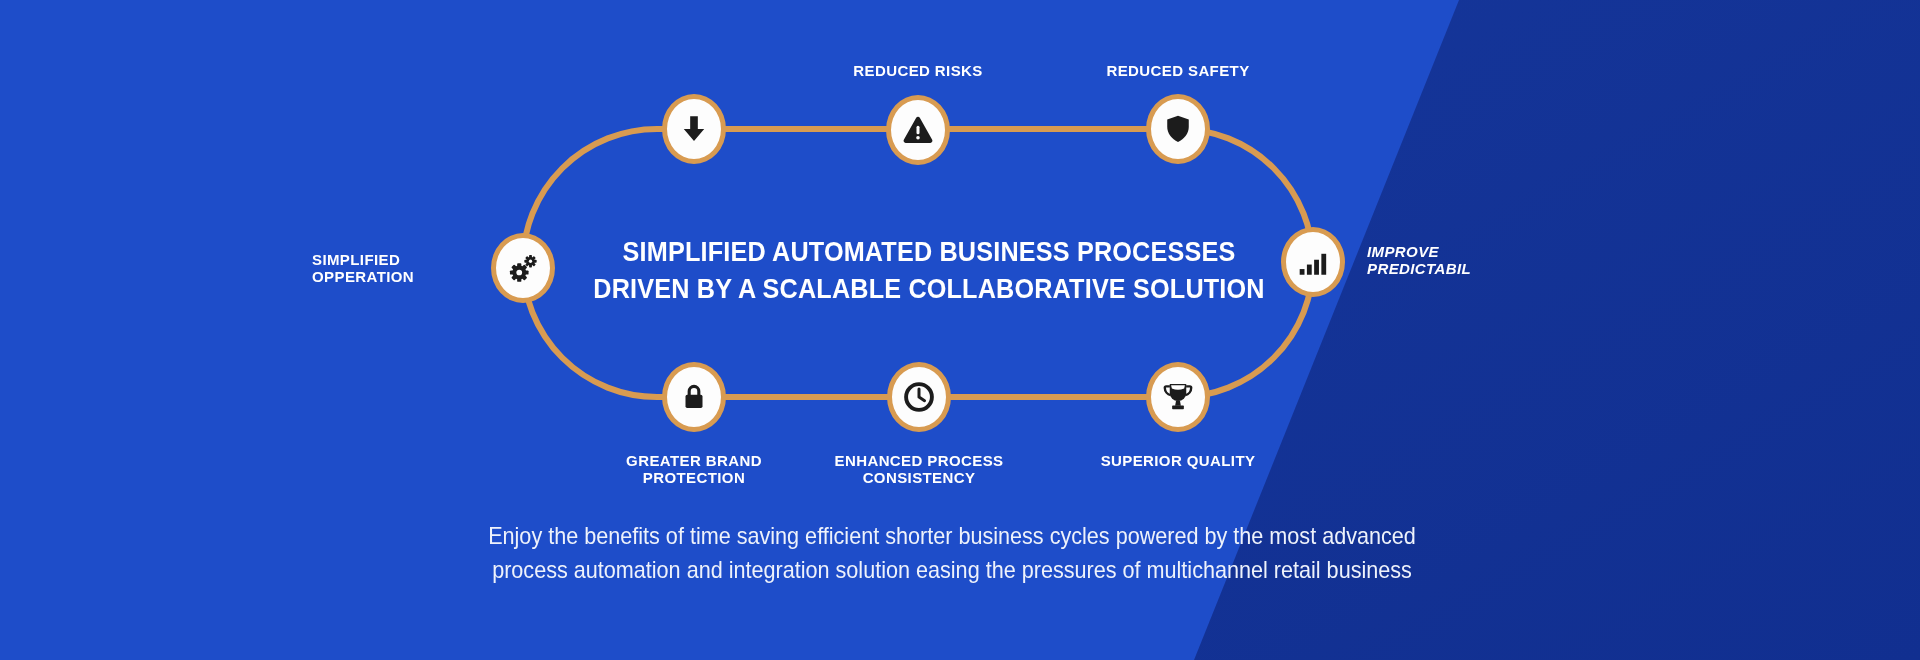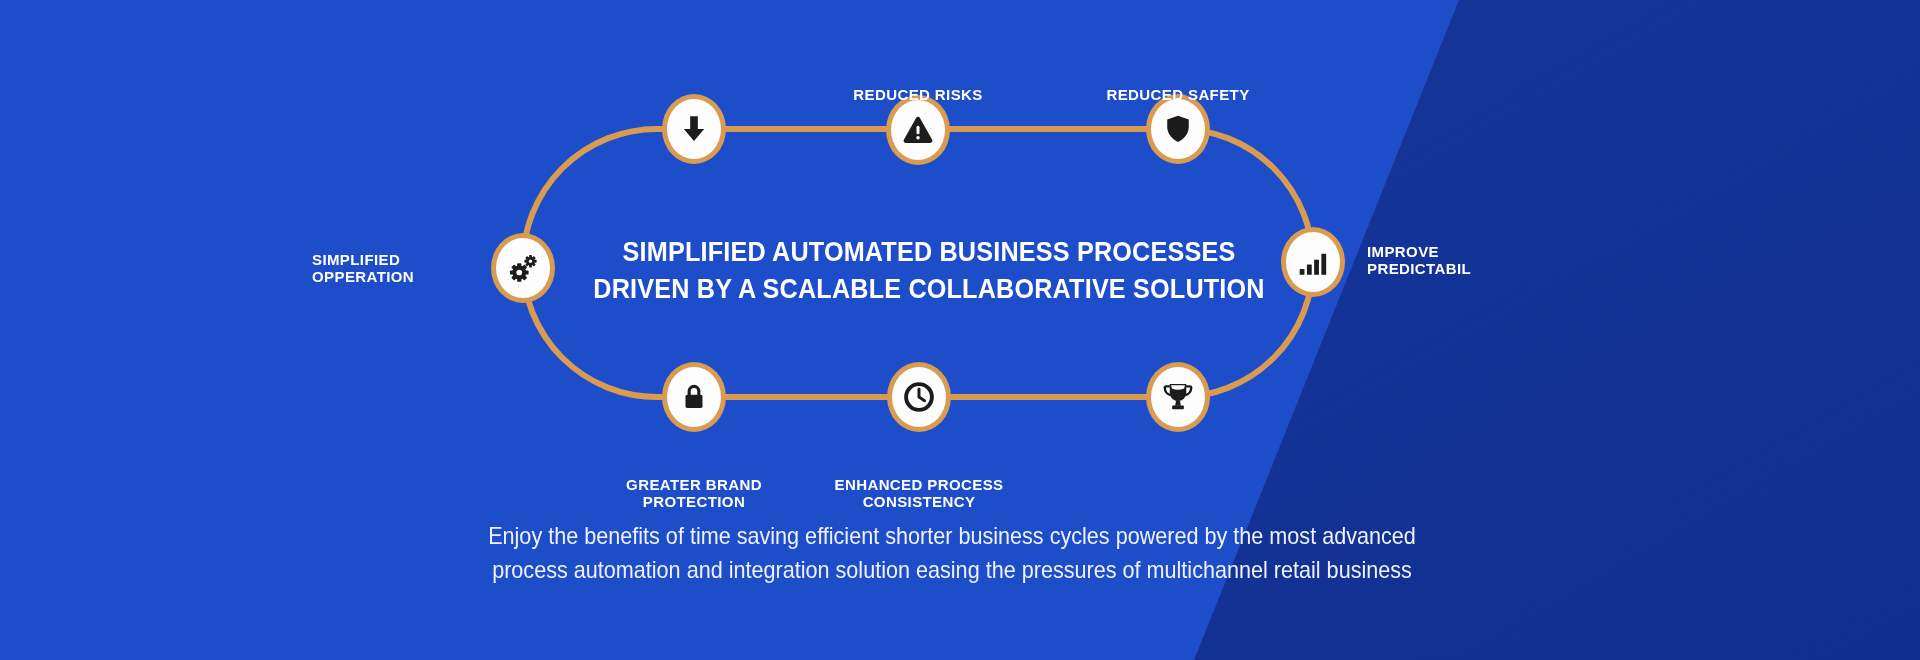--- a/index.html
+++ b/index.html
@@ -24,7 +24,7 @@
     position:absolute;color:#ffffff;font-weight:bold;font-size:15px;
     line-height:17px;letter-spacing:.4px;white-space:pre-line;
   }
-  .lbl.center{text-align:center;margin-top:24px;}
+  .lbl.center{text-align:center;}
   .lbl.right{text-align:left;}
   .lbl.left{text-align:left;}
   .title{

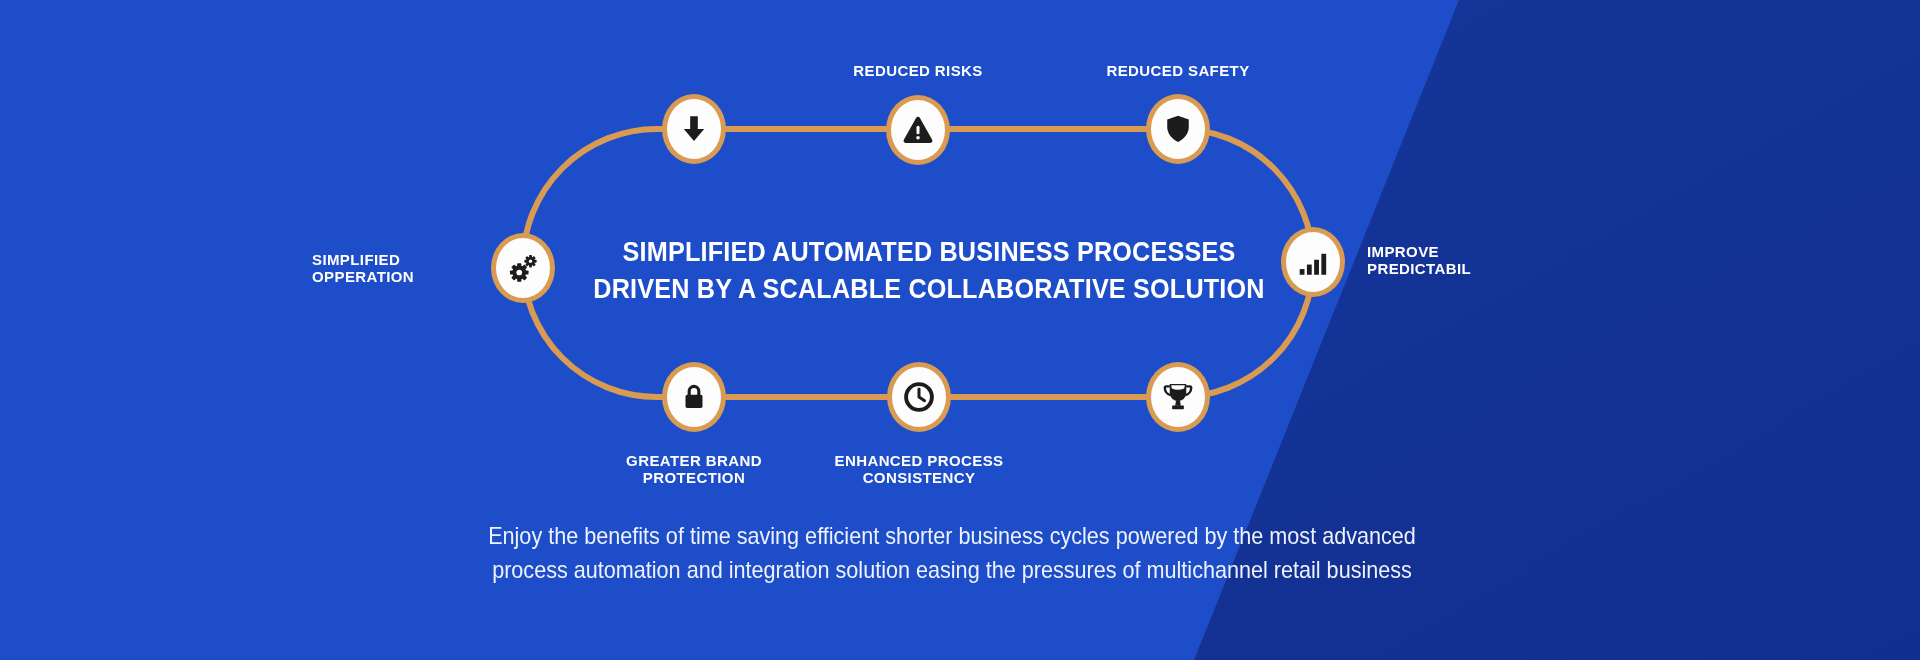--- a/index.html
+++ b/index.html
@@ -26,7 +26,7 @@
   }
   .lbl.center{text-align:center;}
   .lbl.right{text-align:left;}
-  .lbl.left{text-align:left;}
+  .lbl.left{text-align:left;font-style:italic;}
   .title{
     position:absolute;left:529px;top:233px;width:800px;text-align:center;
     color:#ffffff;font-weight:bold;font-size:28px;line-height:37px;

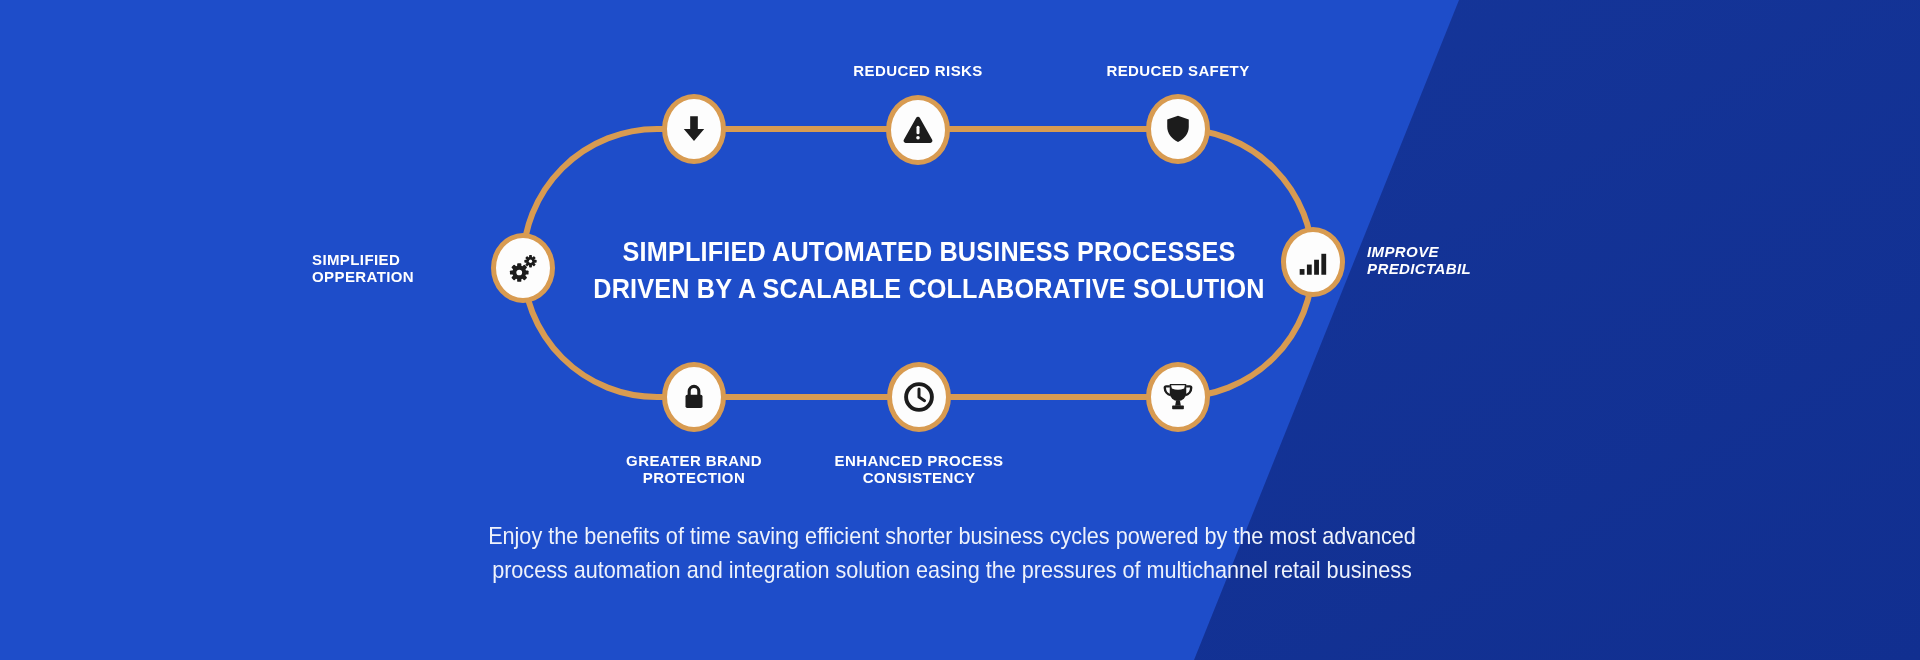--- a/index.html
+++ b/index.html
@@ -133,6 +133,7 @@
   <div class="lbl left" style="left:1367px;top:243px;width:220px">IMPROVE
 PREDICTABIL</div>
 
+  <div class="lbl center" style="left:1028px;top:452px;width:300px">SUPERIOR QUALITY</div>
 
   <div class="lbl center" style="left:594px;top:452px;width:200px">GREATER BRAND
 PROTECTION</div>

